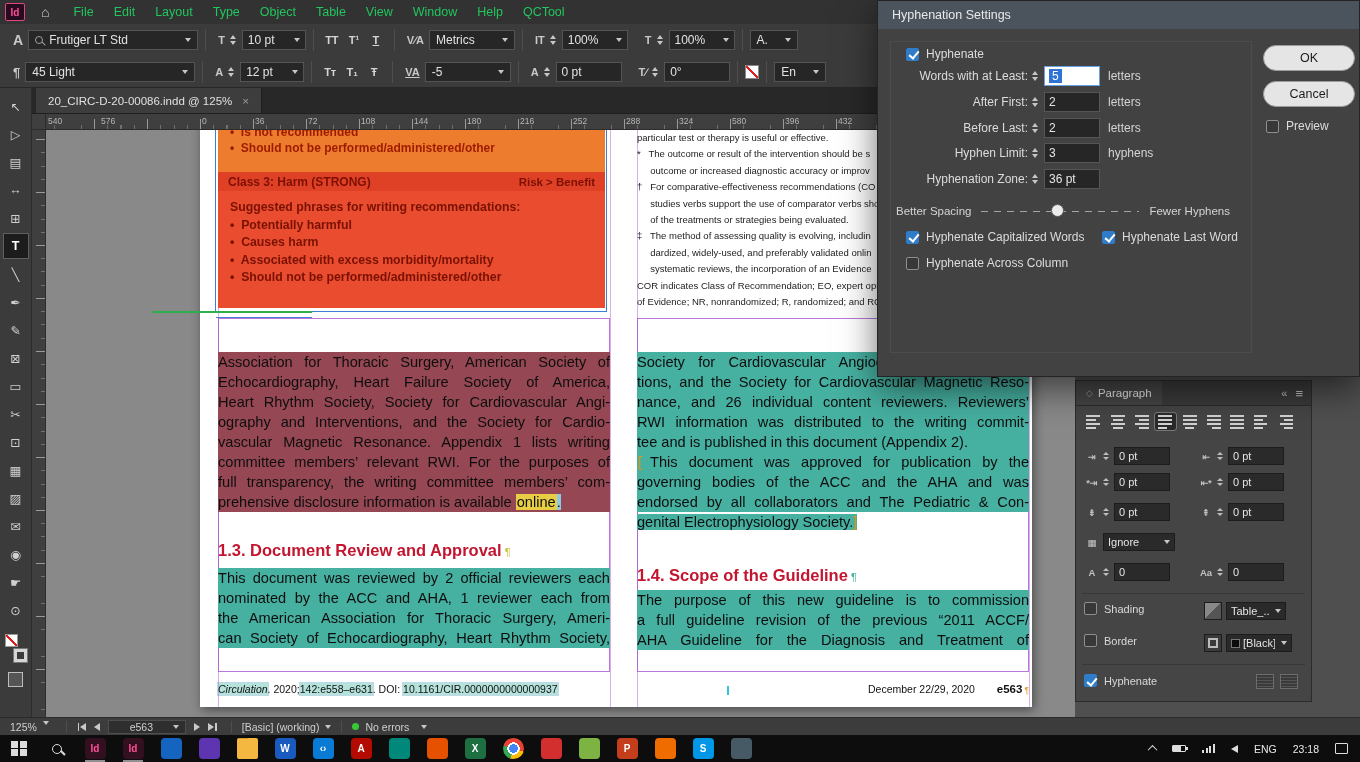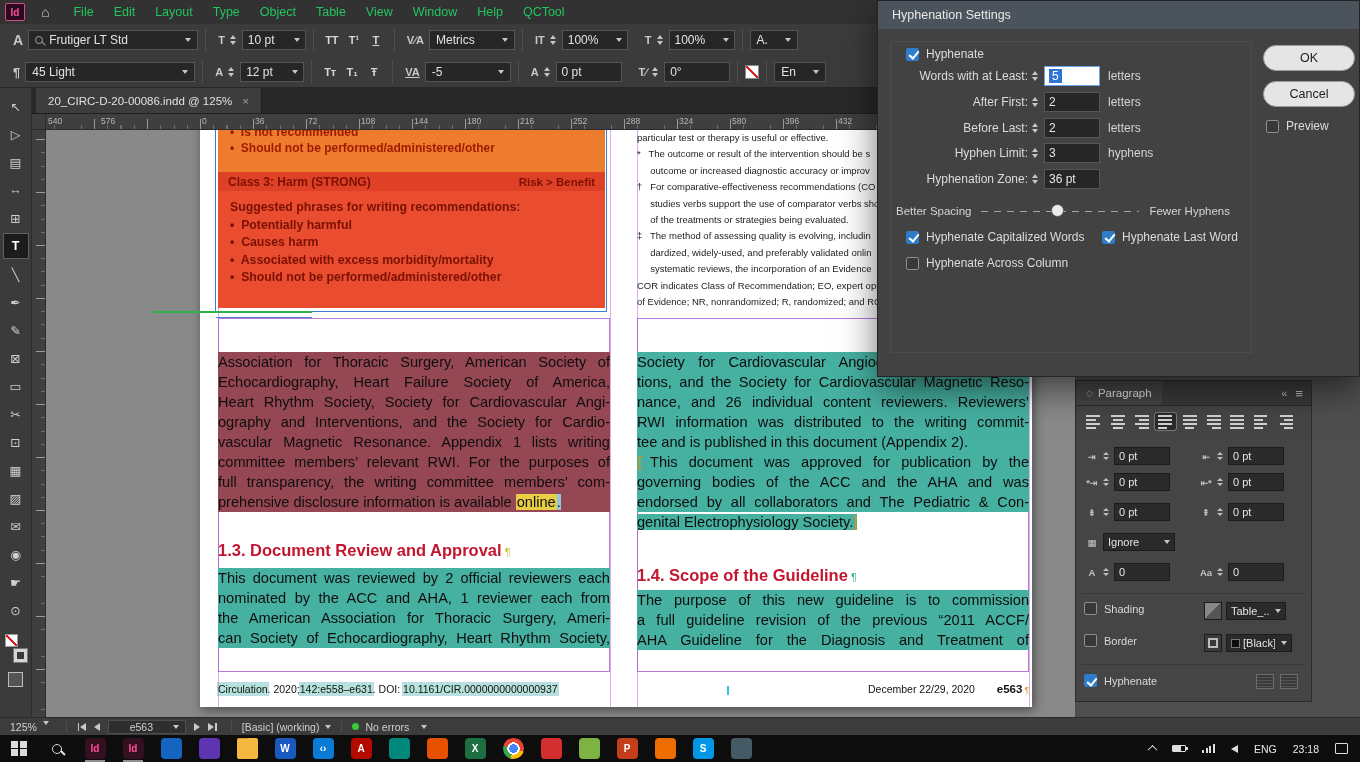--- a/index.html
+++ b/index.html
@@ -366,7 +366,7 @@
     </div>
 
     <div style="position:absolute;left:18px;top:561px;width:811px;display:flex;align-items:baseline;font-size:10.5px;color:#111;white-space:pre">
-      <span class="hlj" style="">Circulation</span><span>. 2020;</span><span class="hlj">142:e558–e631</span><span>. DOI: </span><span class="hlj">10.1161/CIR.0000000000000937</span>
+      <span class="hlj" style="font-style:italic">Circulation</span><span>. 2020;</span><span class="hlj">142:e558–e631</span><span>. DOI: </span><span class="hlj">10.1161/CIR.0000000000000937</span>
       <span style="flex:1"></span>
       <span>December 22/29, 2020</span>
       <span style="font-weight:bold;margin-left:22px;font-size:11.5px">e563</span>

